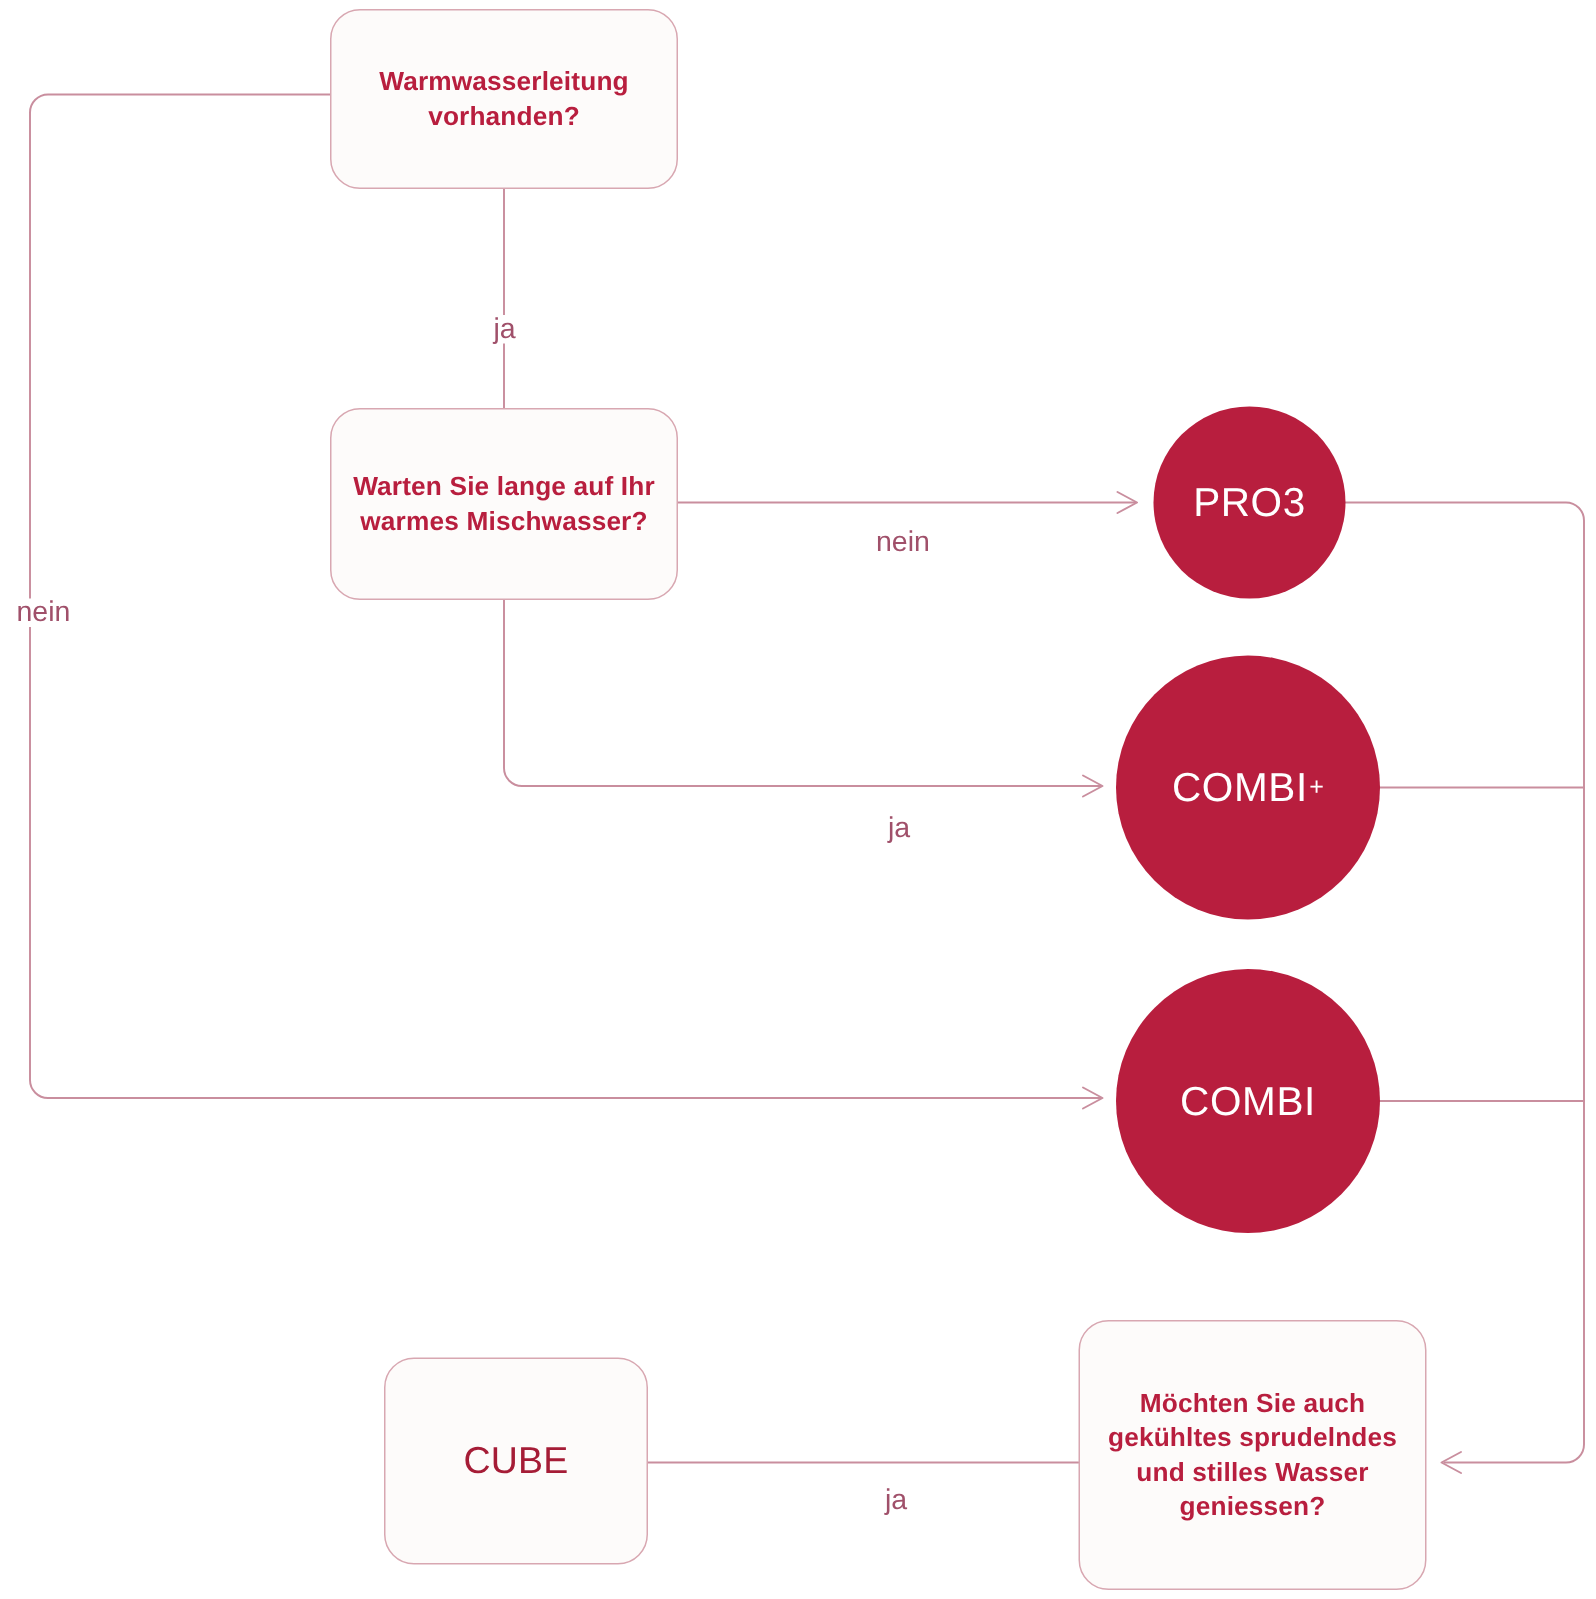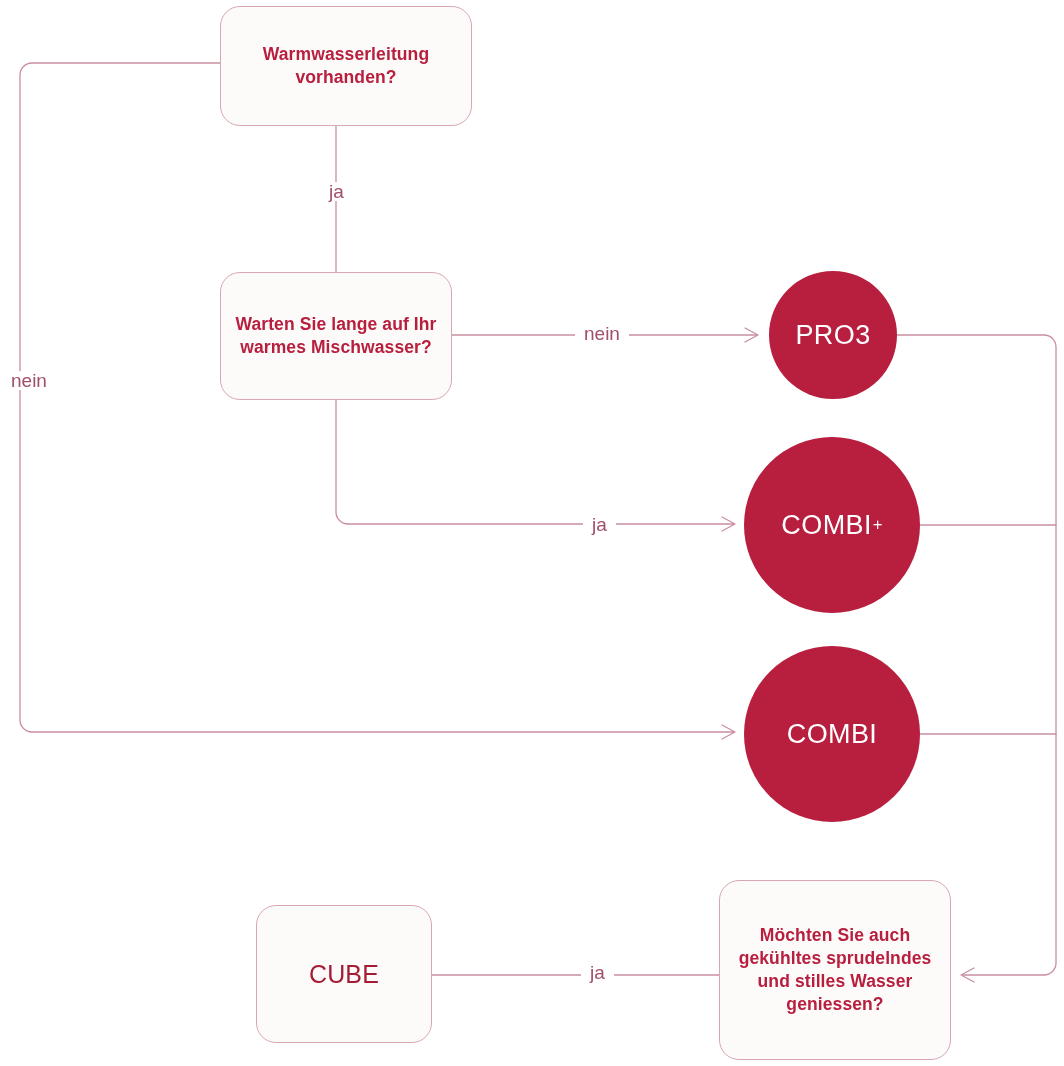--- a/index.html
+++ b/index.html
@@ -73,7 +73,7 @@
     margin-left: 1px;
     letter-spacing: 0;
   }
-  #q-warmwasser { left: 220px; top: 6px;   width: 252px; height: 120px; font-size: 17.5px; }
+  #q-warmwasser { left: 220px; top: 6px;   width: 232px; height: 120px; font-size: 17.5px; }
   #q-warten     { left: 220px; top: 272px; width: 232px; height: 128px; font-size: 17.5px; }
   #q-gekuehlt   { left: 719px; top: 880px; width: 232px; height: 180px; font-size: 17.5px; }
   #node-cube    { left: 256px; top: 905px; width: 176px; height: 138px; font-size: 25px; }

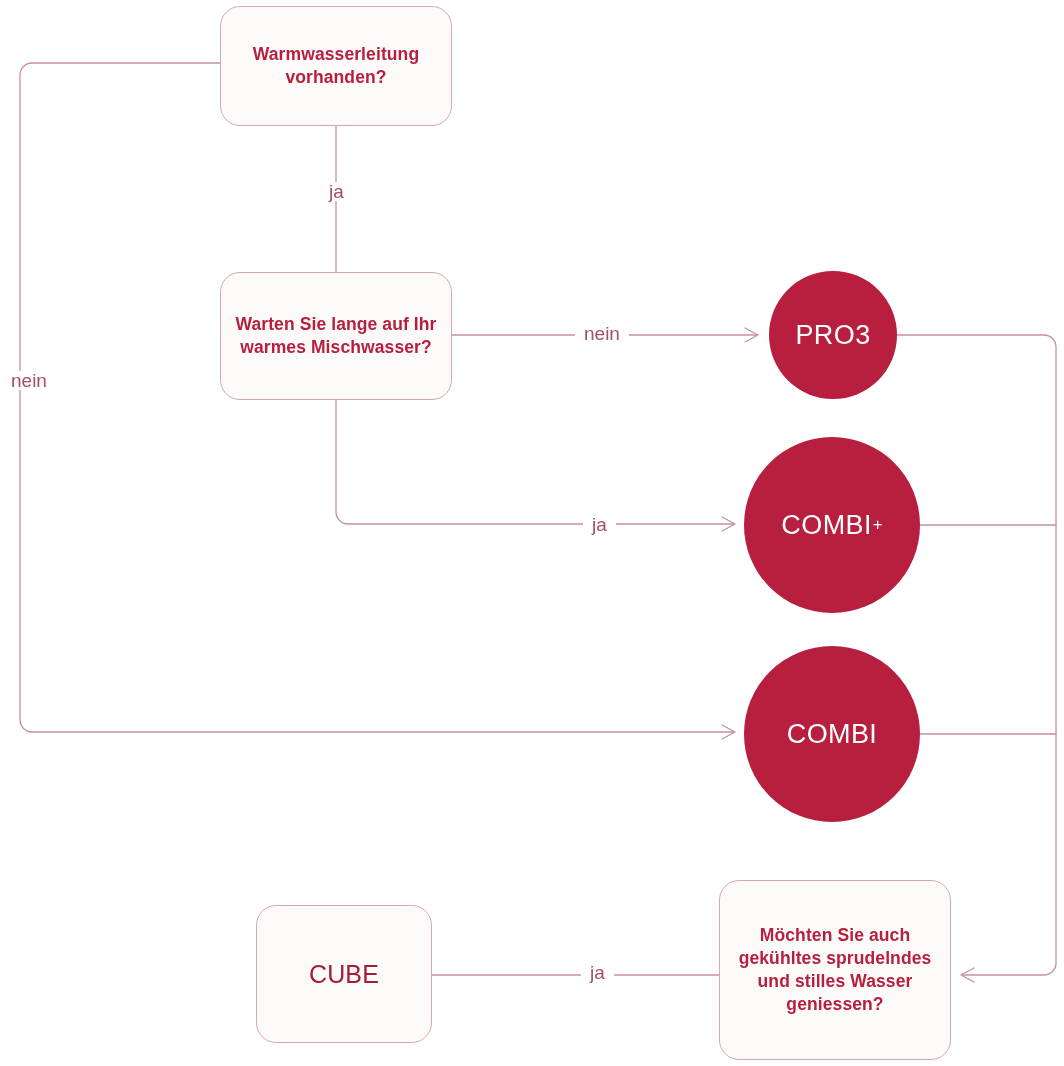--- a/index.html
+++ b/index.html
@@ -66,6 +66,7 @@
     padding: 0 9px;
     line-height: 1;
     white-space: nowrap;
+    margin-top: 28px;
   }
   .sup-plus {
     font-size: .62em;

